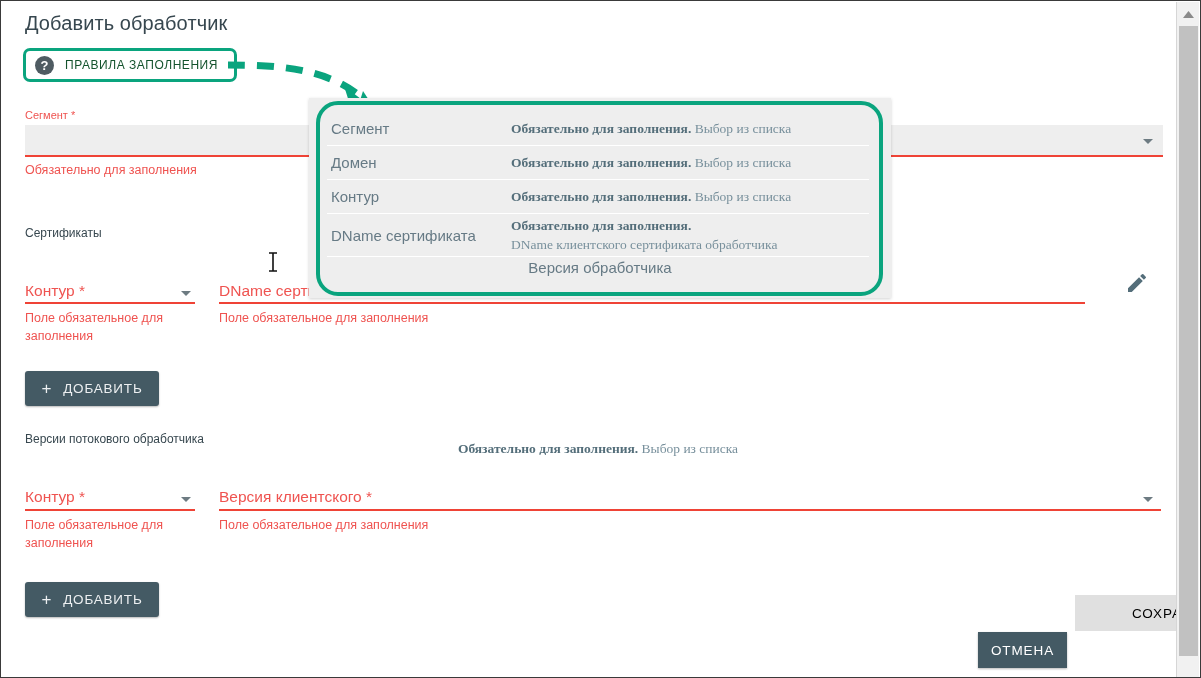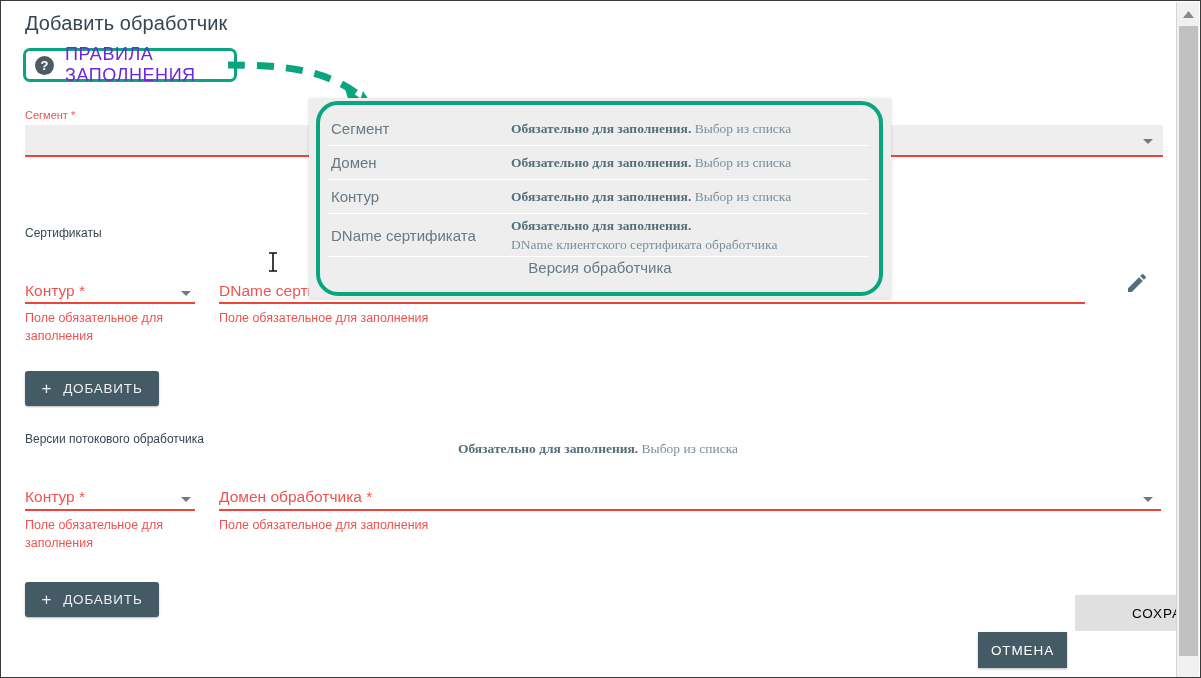--- a/index.html
+++ b/index.html
@@ -69,8 +69,8 @@
   }
   .rules-label {
     margin-left: 11px;
-    font-size: 18px;
-    color: #6d28d9;
+    font-size: 12px;
+    color: #14532d;
     letter-spacing: 0.55px;
   }
 

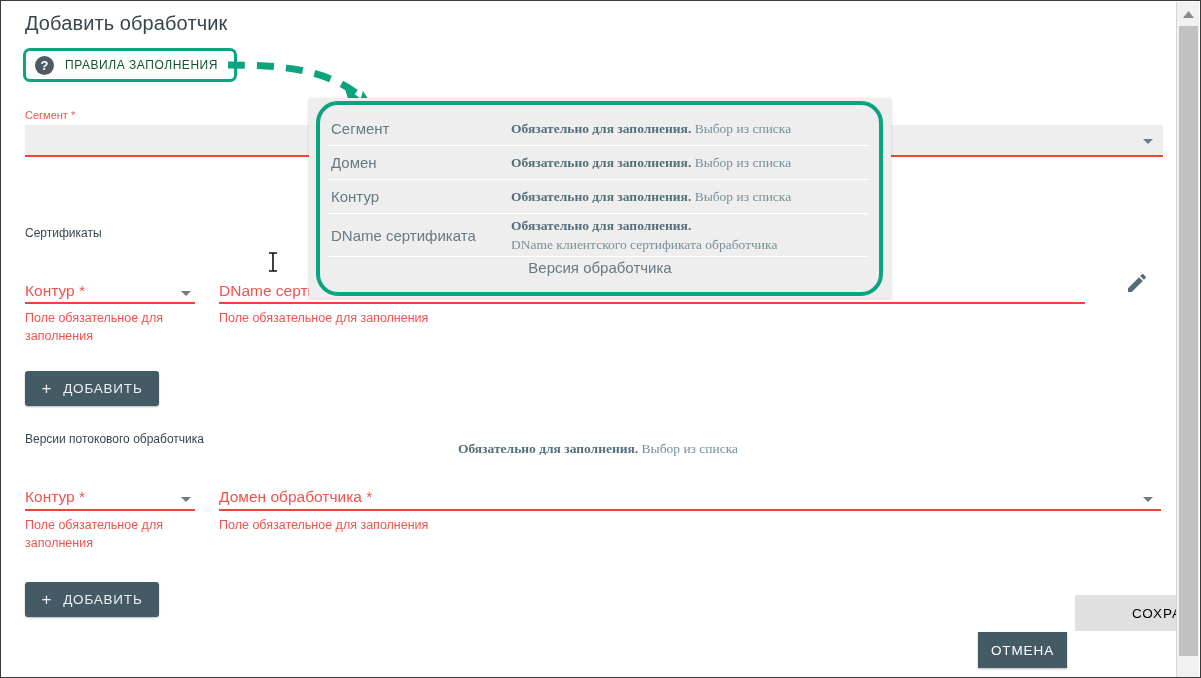--- a/index.html
+++ b/index.html
@@ -294,6 +294,7 @@
     <div class="field-label" style="left:24px; top:108px;">Сегмент *</div>
     <div class="filled-input" style="left:24px; top:124px; width:1138px; height:32px;"></div>
     <div class="caret-down" style="left:1142px; top:138px;"></div>
+    <div class="helper-text" style="left:24px; top:160px; width:400px;">Обязательно для заполнения</div>
 
     <div class="section-title" style="left:24px; top:225px;">Сертификаты</div>
 

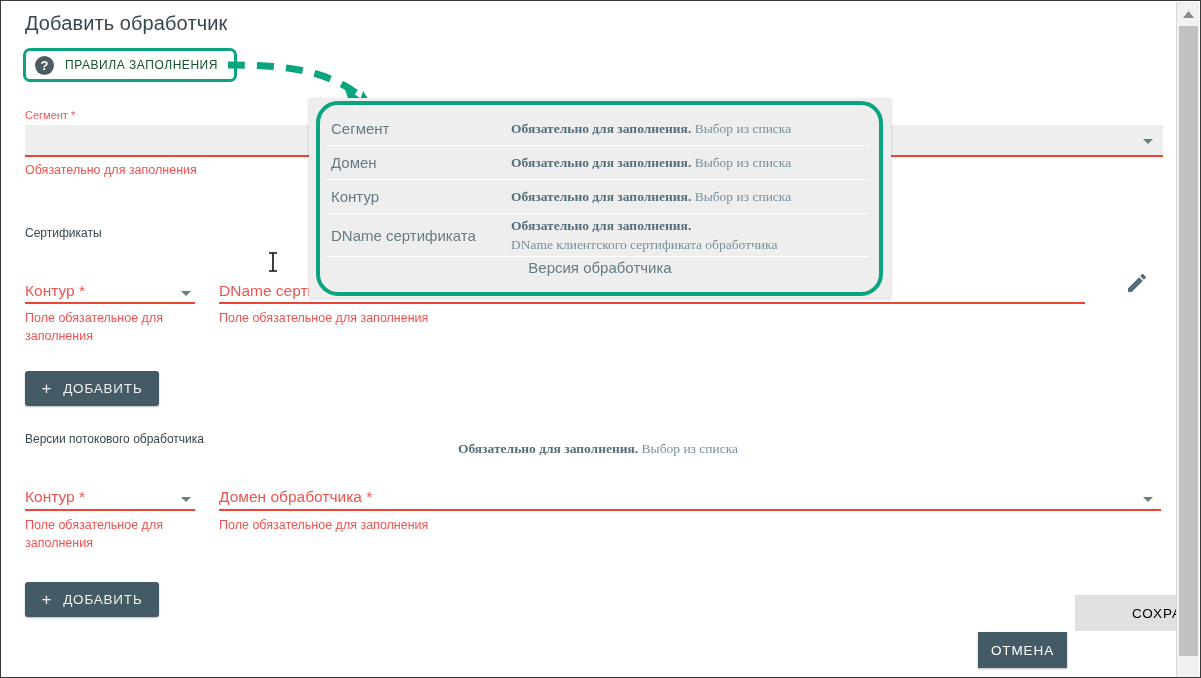--- a/index.html
+++ b/index.html
@@ -323,7 +323,7 @@
     <div class="underline" style="left:24px; top:508px; width:170px;"></div>
     <div class="helper-text" style="left:24px; top:515px; width:160px;">Поле обязательное для заполнения</div>
 
-    <div class="field-label big" style="left:218px; top:487px;">Домен обработчика *</div>
+    <div class="field-label big" style="left:218px; top:487px;">Версия клиентского *</div>
     <div class="caret-down" style="left:1142px; top:496px;"></div>
     <div class="underline" style="left:218px; top:508px; width:942px;"></div>
     <div class="helper-text" style="left:218px; top:515px; width:400px;">Поле обязательное для заполнения</div>

